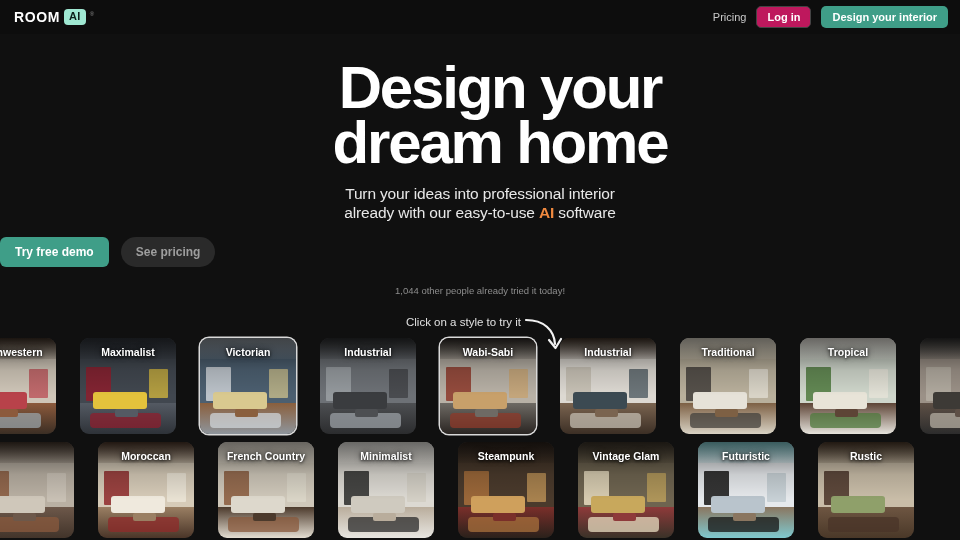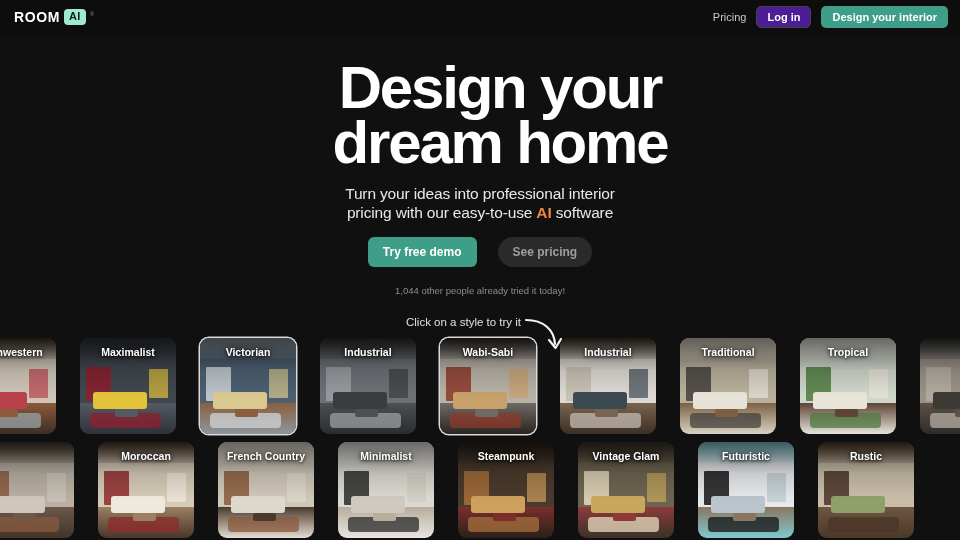--- a/index.html
+++ b/index.html
@@ -75,7 +75,7 @@
     border: 1px solid #444444;
     border-radius: 5px;
     padding: 4px 10px;
-    background: #4c1d95;
+    background: #be185d;
     cursor: pointer;
   }
   .nav-cta {

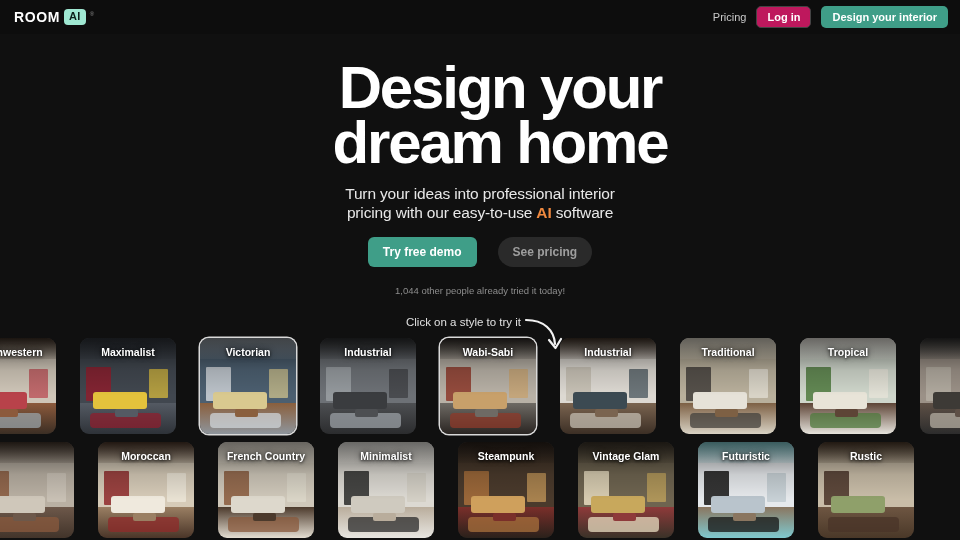--- a/index.html
+++ b/index.html
@@ -246,7 +246,7 @@
   </h1>
   <div class="hero-sub">
     <span>Turn your ideas into professional interior</span><br>
-    <span>pricing with our easy-to-use </span><span class="accent">AI</span><span> software</span>
+    <span>already with our easy-to-use </span><span class="accent">AI</span><span> software</span>
   </div>
   <div class="hero-buttons">
     <button class="btn-primary">Try free demo</button>

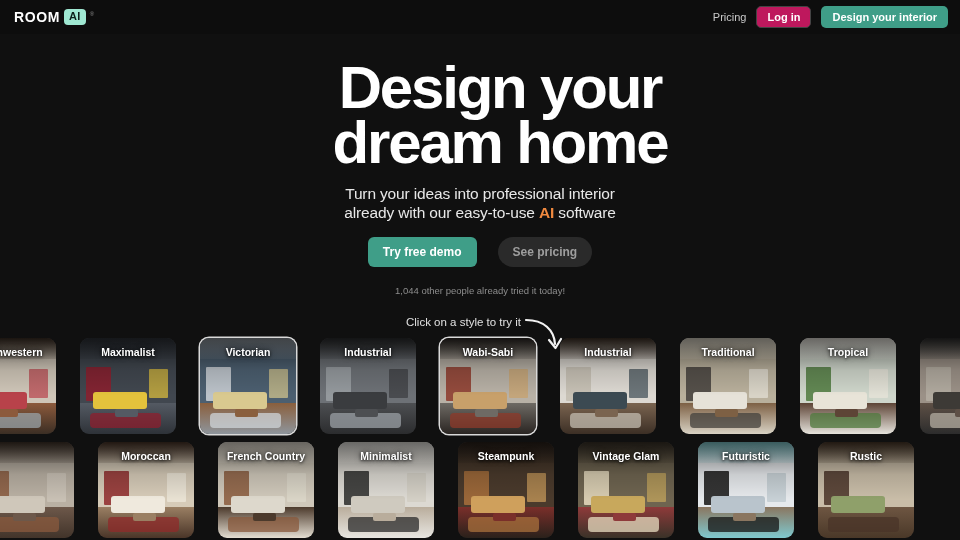--- a/index.html
+++ b/index.html
@@ -118,8 +118,7 @@
   .hero-buttons {
     margin-top: 14px;
     display: flex;
-    justify-content: center;
-    gap: 21px;
+    gap: 12px;
   }
   .btn-primary {
     background: #3f9e88;

